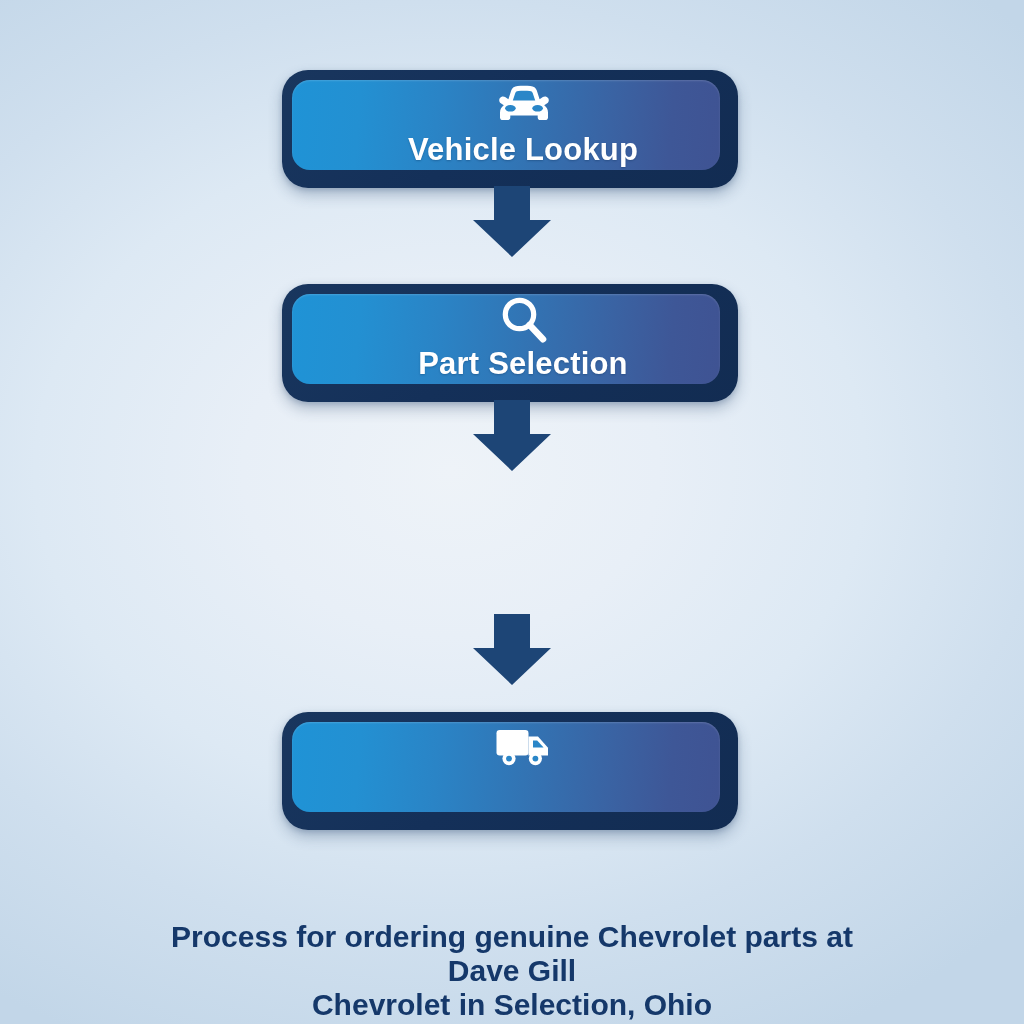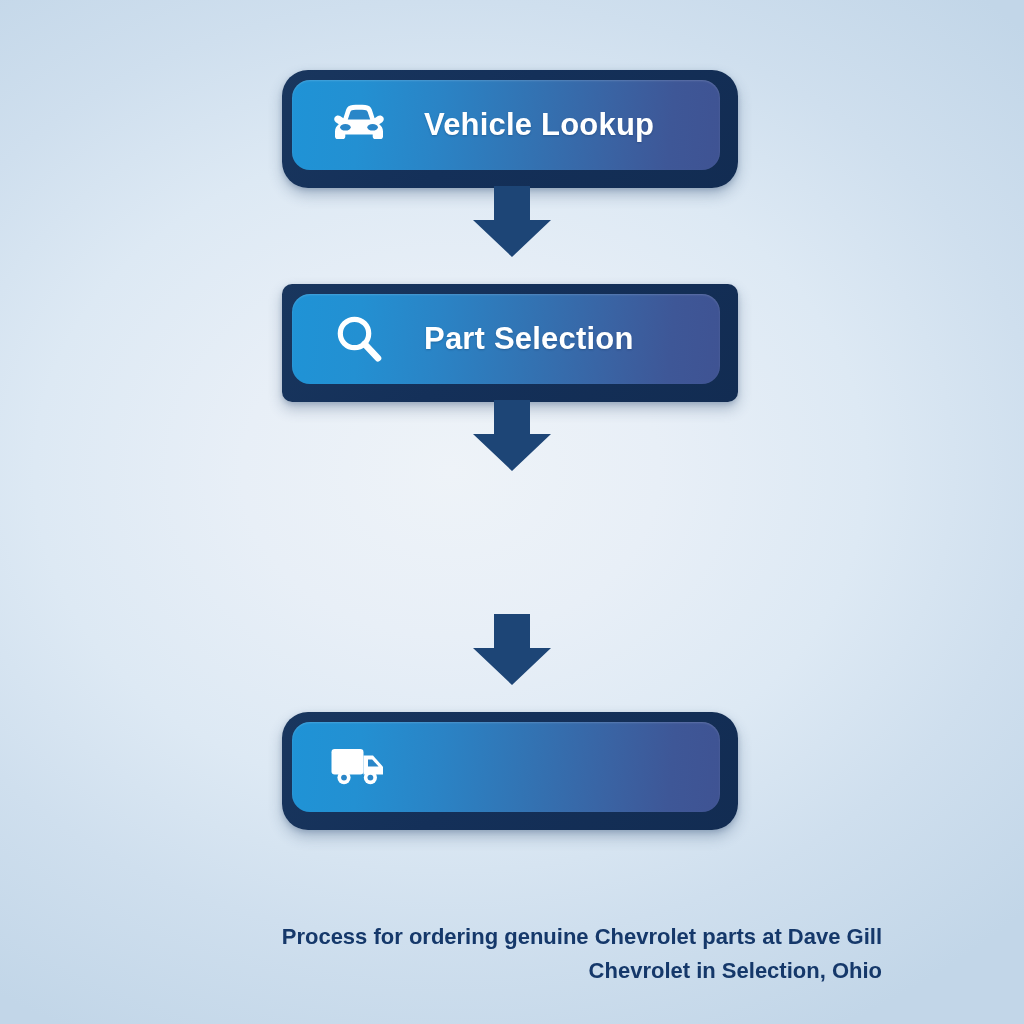--- a/index.html
+++ b/index.html
@@ -74,6 +74,7 @@
     align-items: center;
     box-shadow: inset 0 1px 2px rgba(255,255,255,0.16);
     overflow: hidden;
+    flex-direction: column;
   }
 
   .node-icon {

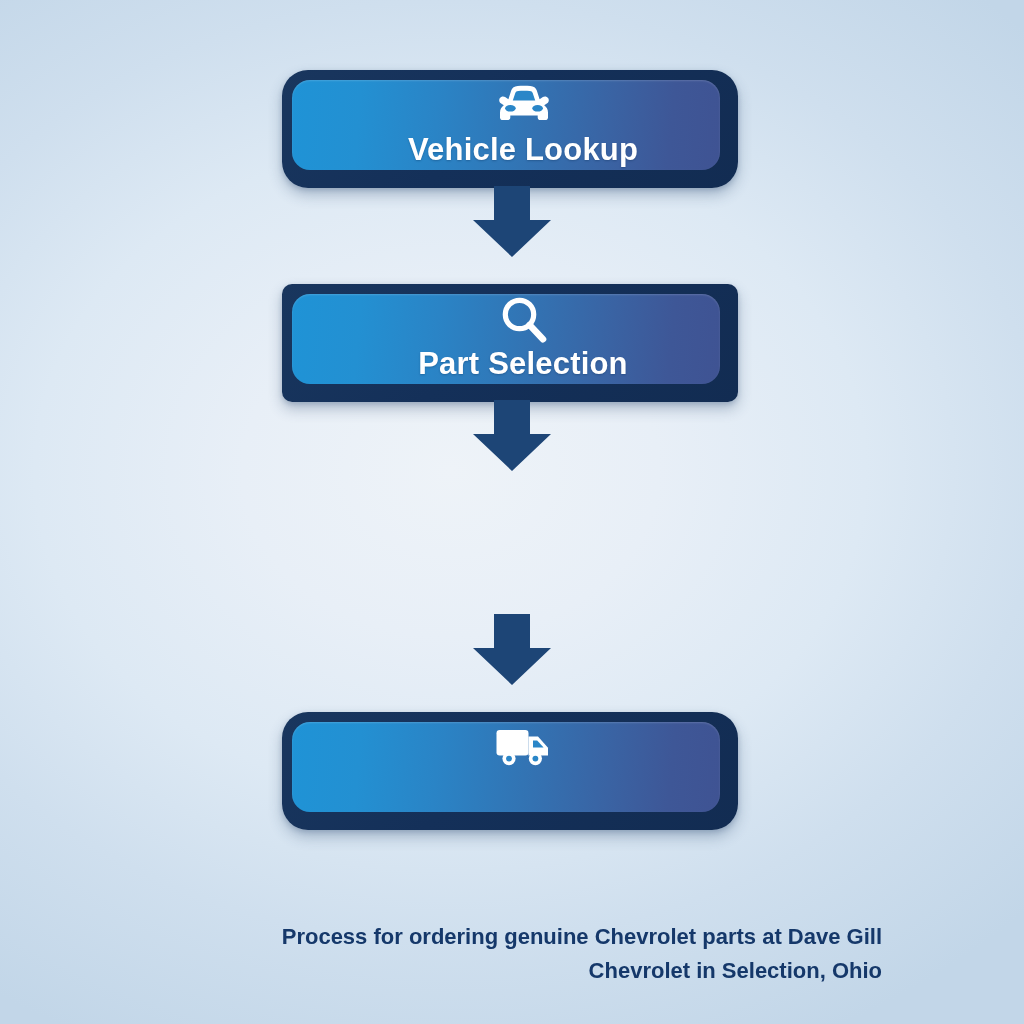--- a/index.html
+++ b/index.html
@@ -50,7 +50,7 @@
       0 2px 5px rgba(40, 70, 110, 0.20);
   }
   .node.n1 { top: 70px; }
-  .node.n2 { top: 284px; border-radius: 10px; }
+  .node.n2 { top: 284px; }
   .node.n3 { top: 498px; }
   .node.n4 { top: 712px; }
 

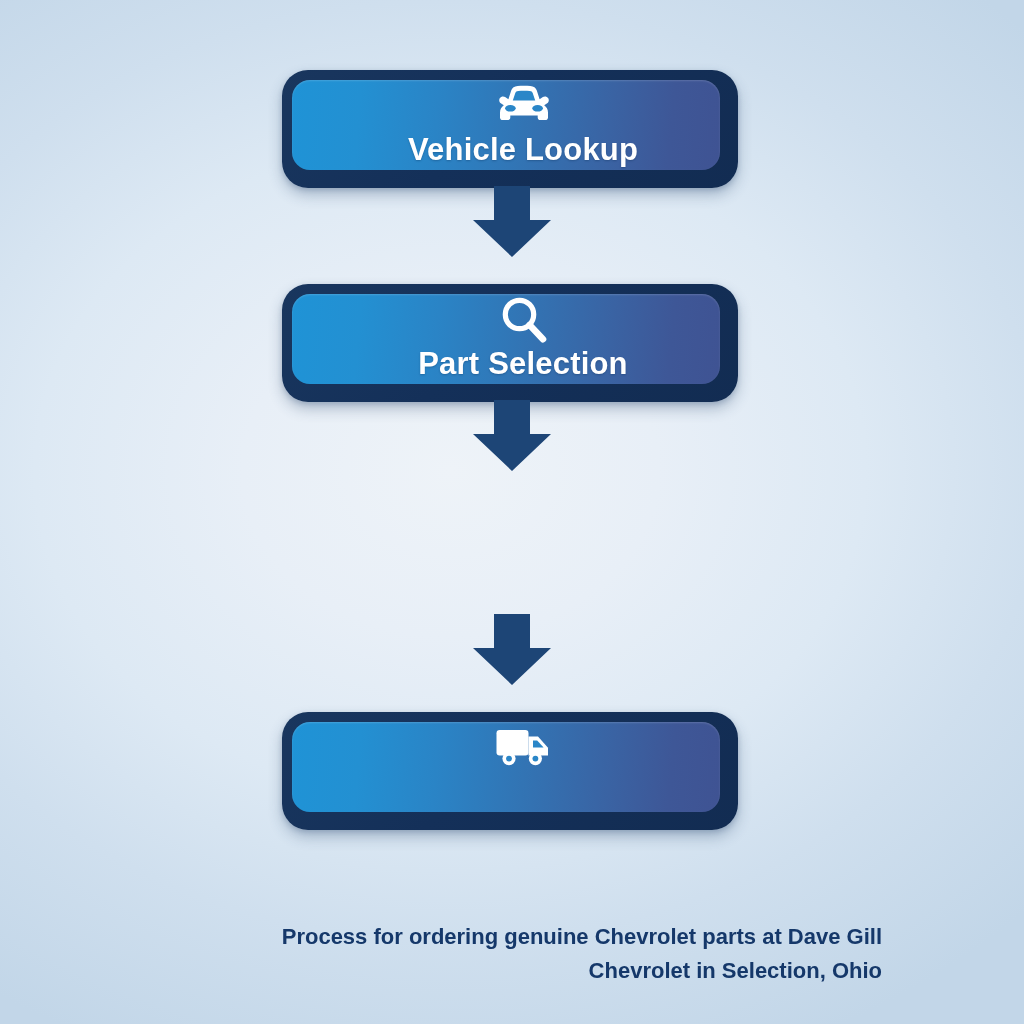--- a/index.html
+++ b/index.html
@@ -118,10 +118,10 @@
     left: 142px;
     top: 920px;
     width: 740px;
-    text-align: right;
+    text-align: center;
     color: #15386a;
     font-family: "Liberation Sans", sans-serif;
-    font-size: 22px;
+    font-size: 30px;
     font-weight: bold;
     line-height: 34px;
   }

